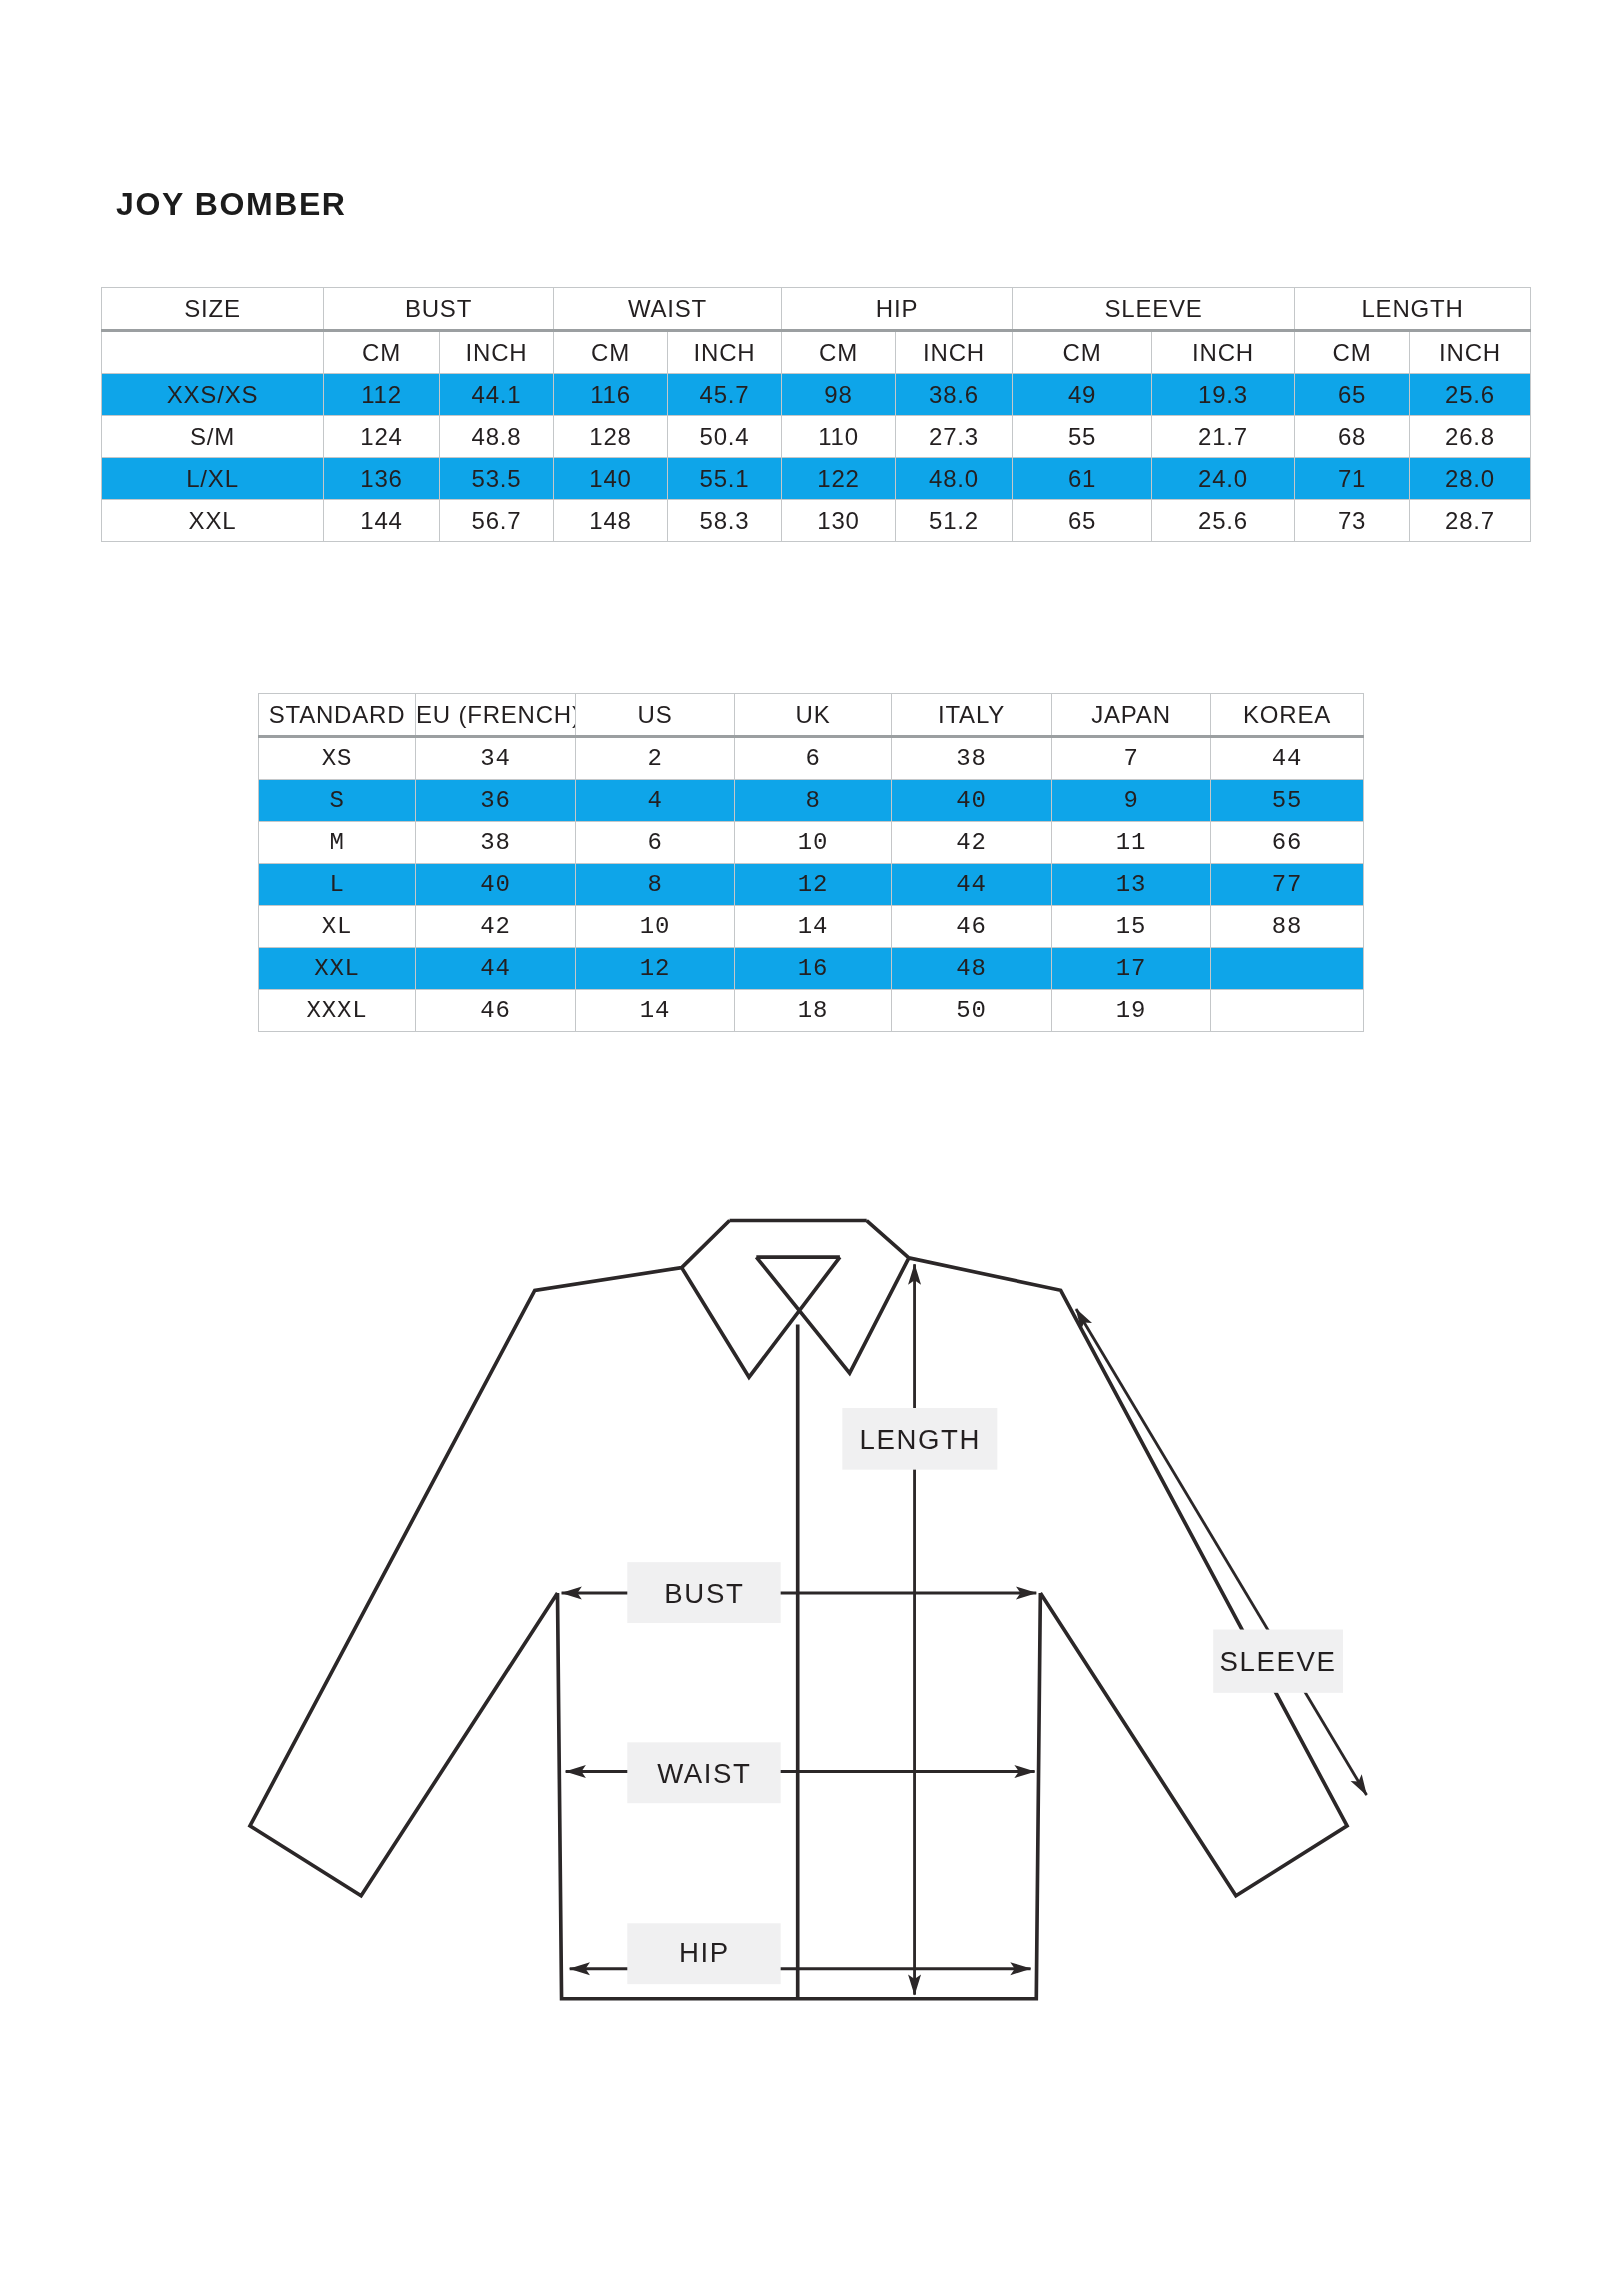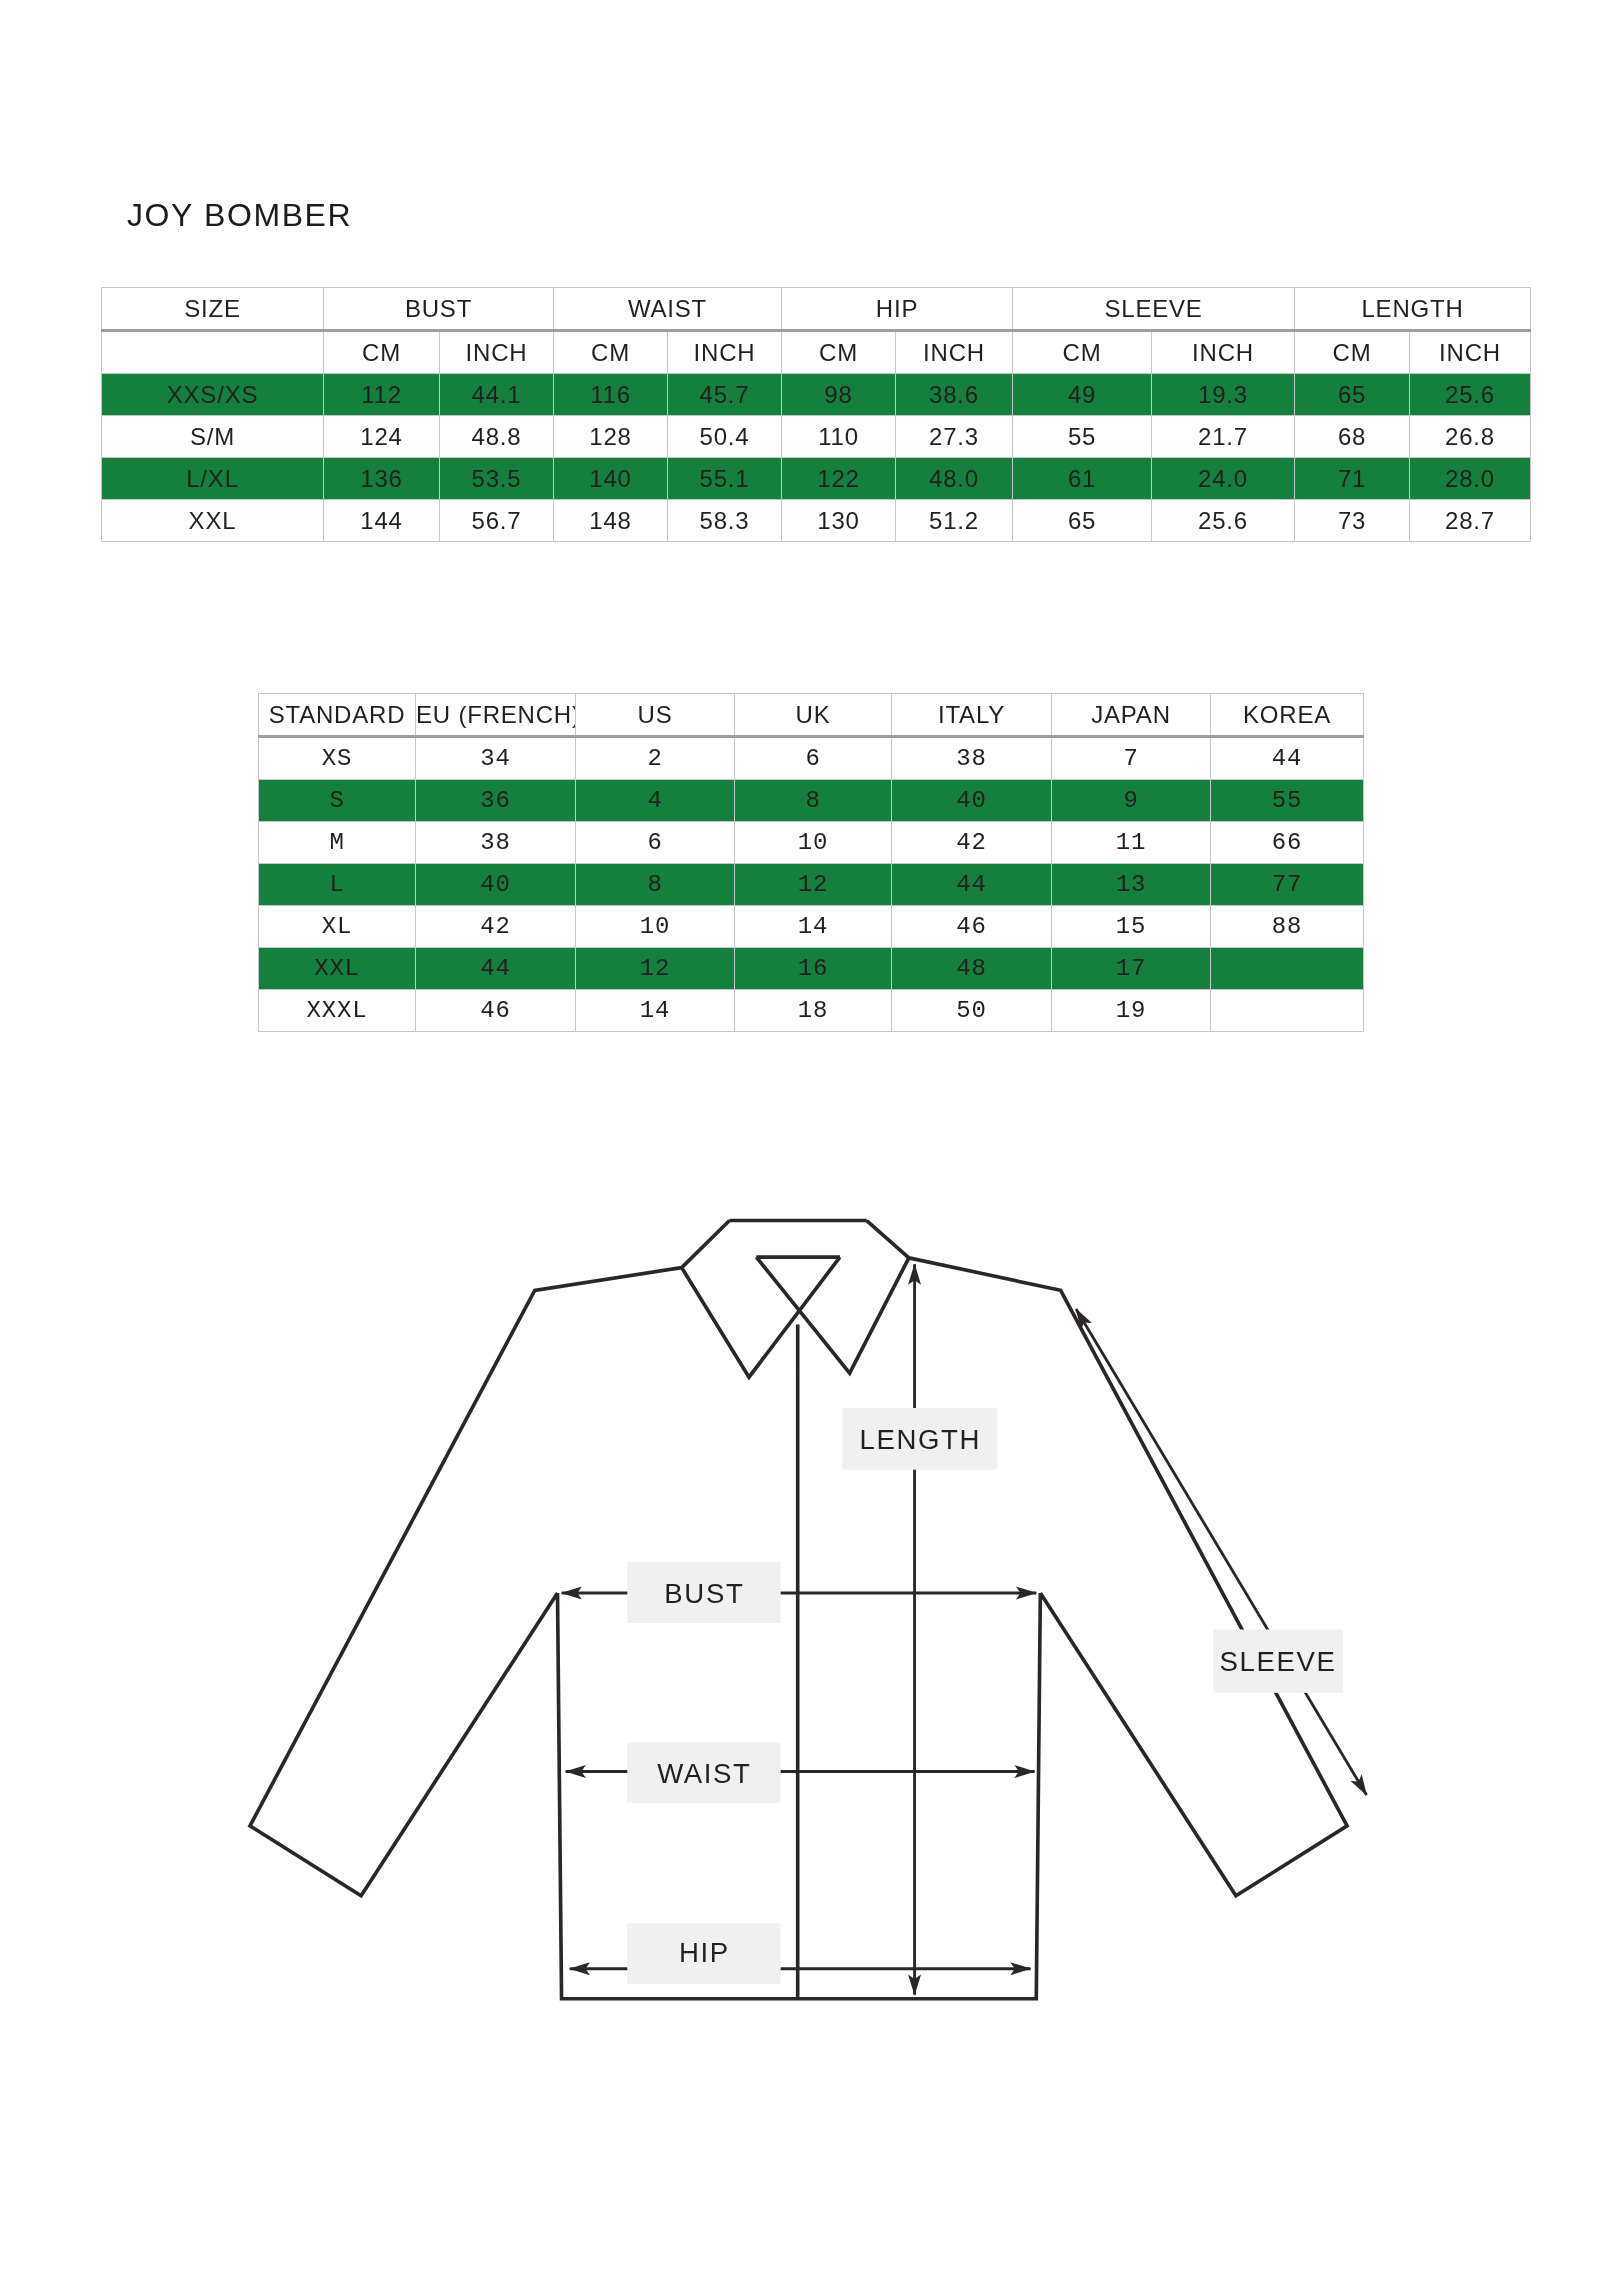--- a/index.html
+++ b/index.html
@@ -8,8 +8,8 @@
     font-family:"Liberation Sans", sans-serif;color:#231f20;
   }
   .page-title{
-    position:absolute;left:110px;top:180px;margin:17px;
-    font-size:32px;font-weight:400;letter-spacing:1.6px;color:#1c1c1c;
+    position:absolute;left:110px;top:180px;margin:6px;
+    font-size:32px;font-weight:700;letter-spacing:1.6px;color:#1c1c1c;
   }
   table{border-collapse:collapse;table-layout:fixed;position:absolute;}
   th,td{

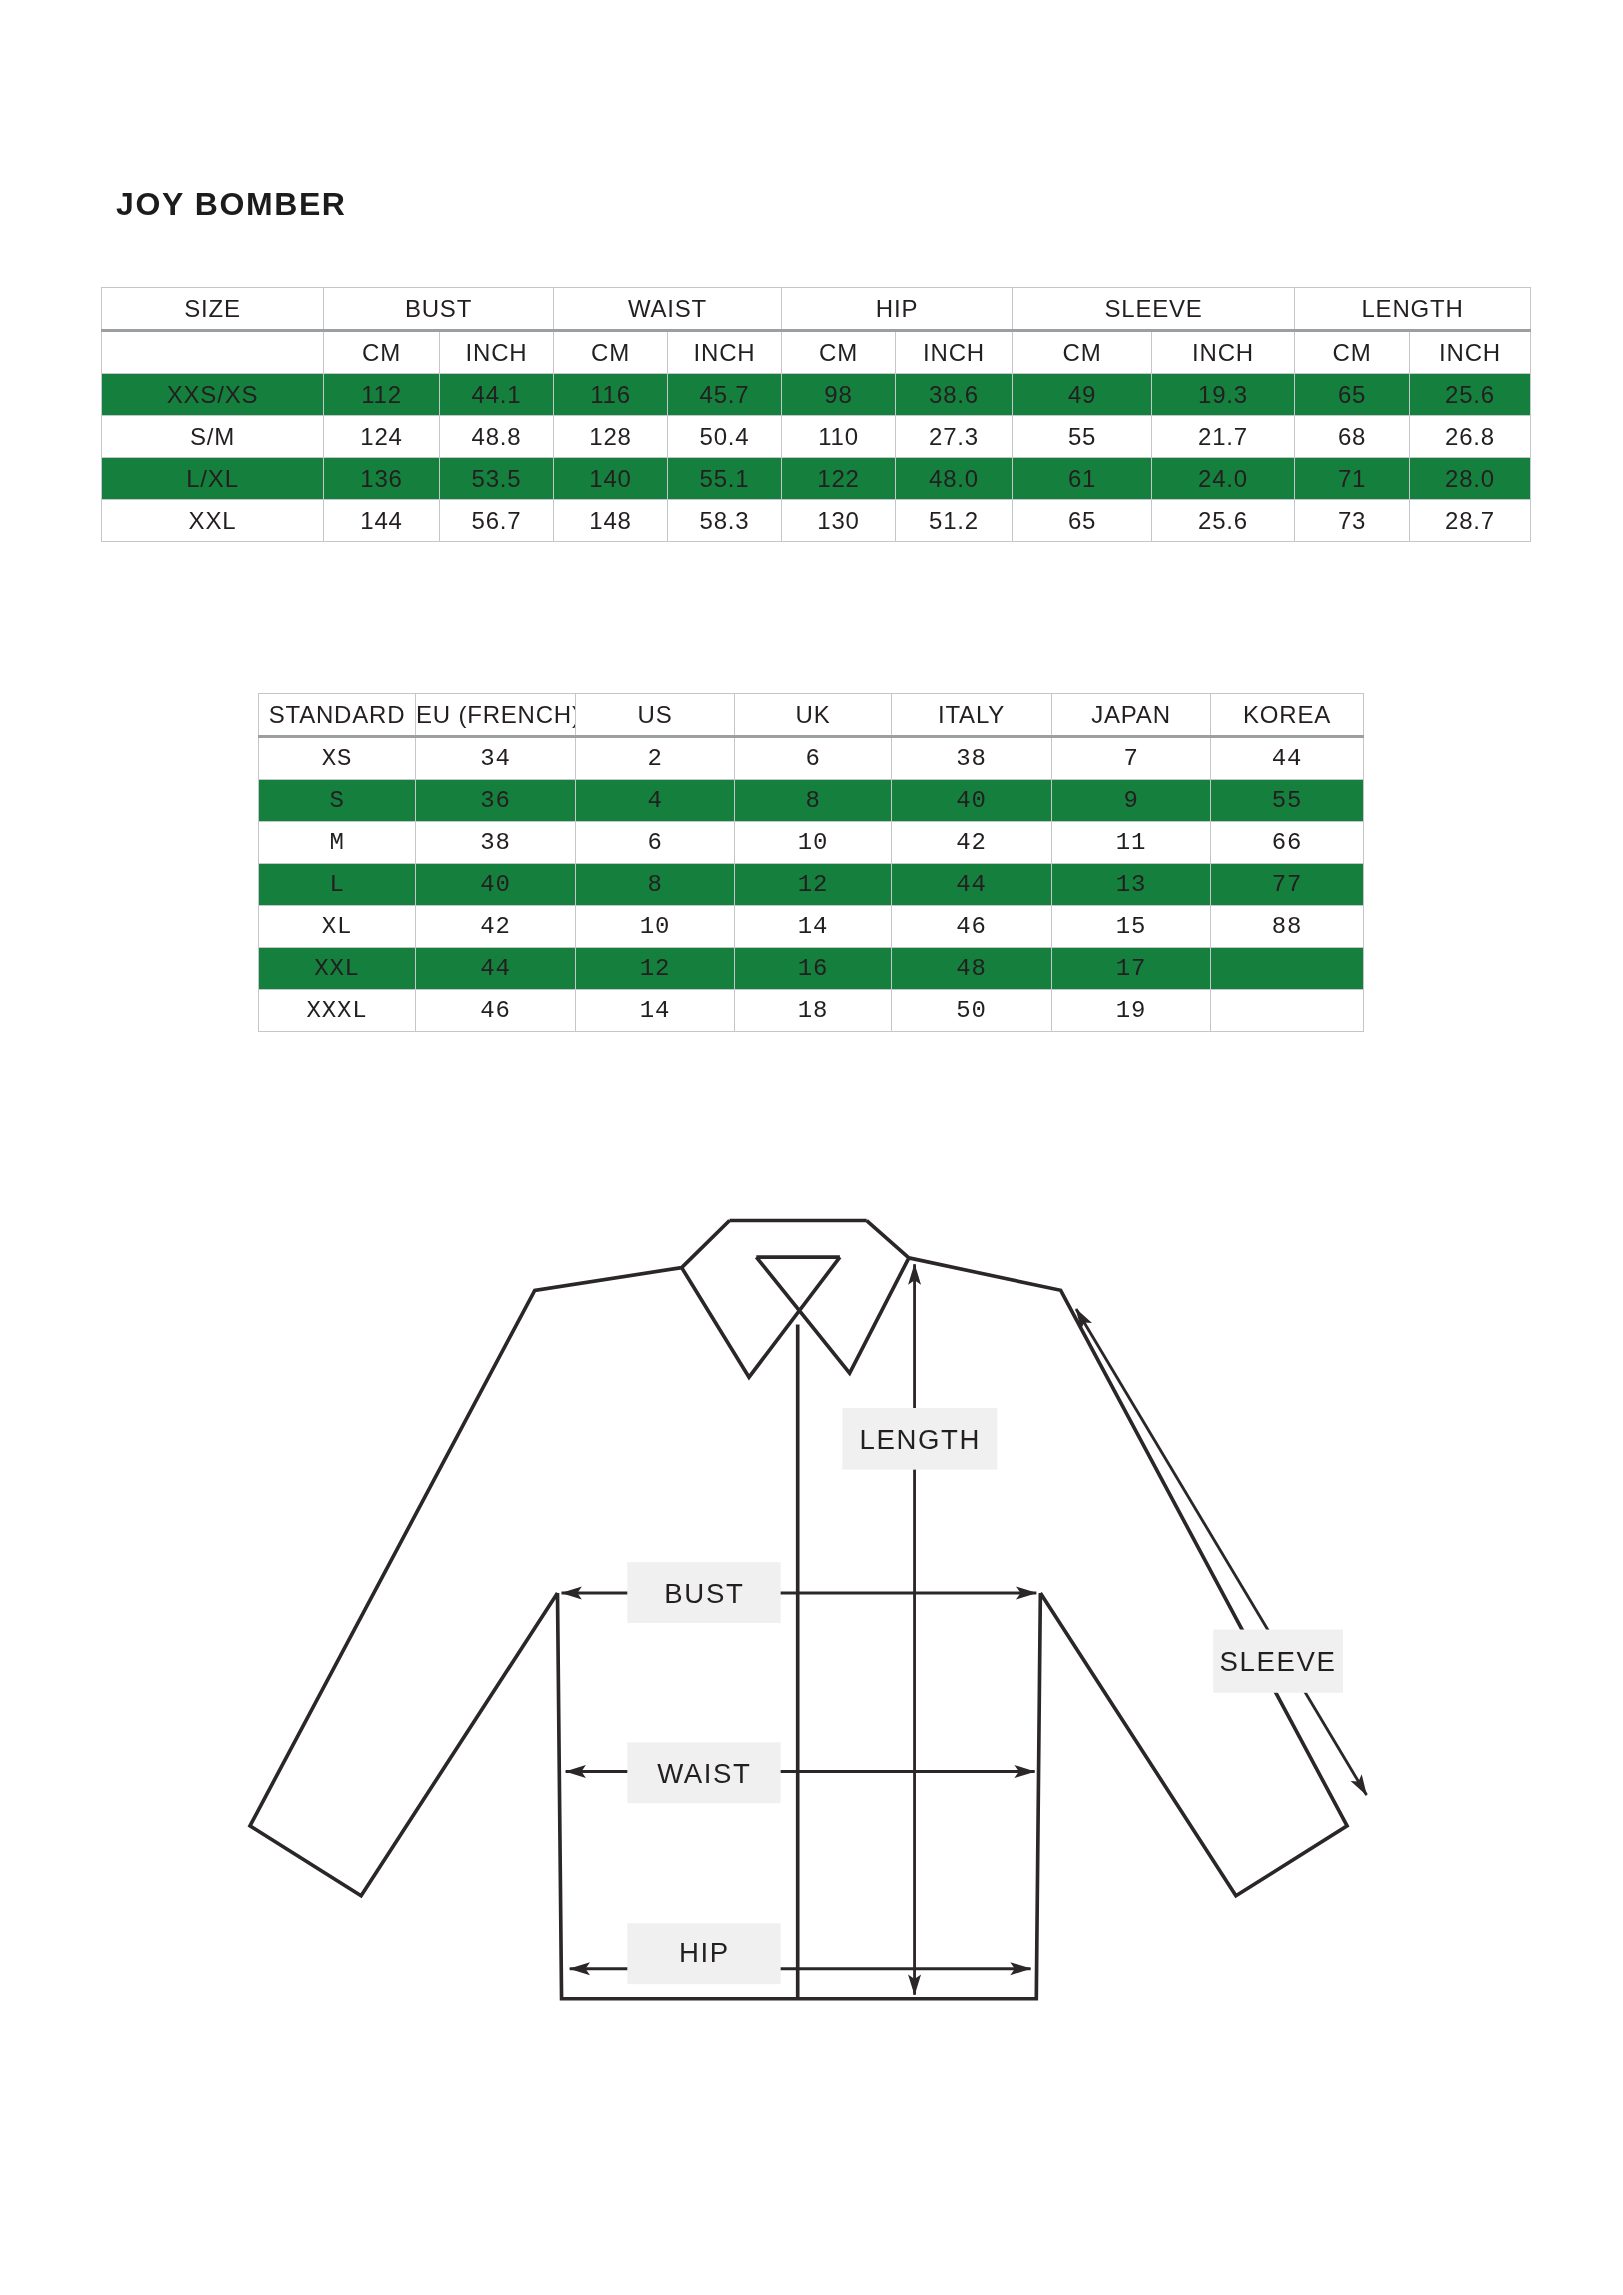--- a/index.html
+++ b/index.html
@@ -26,7 +26,7 @@
   .t2{left:258px;top:693px;width:1106px;padding-left:20px;}
   .t2 tr.h1 th{height:41px;border-bottom:3.2px solid #9b9fa1;}
   .t2 tr.data td{height:41px;font-family:Liberation Mono, monospace;}
-  tr.alt td{background:#15803d;}
+  tr.alt td{background:#0ea5e9;}
   .diagram{position:absolute;left:0;top:0;}
   .jacket-line{fill:none;stroke:#2b2728;stroke-width:4.5;stroke-linejoin:miter;stroke-miterlimit:8;}
   .dim-arrow{fill:none;stroke:#2b2728;stroke-width:3.5;}

